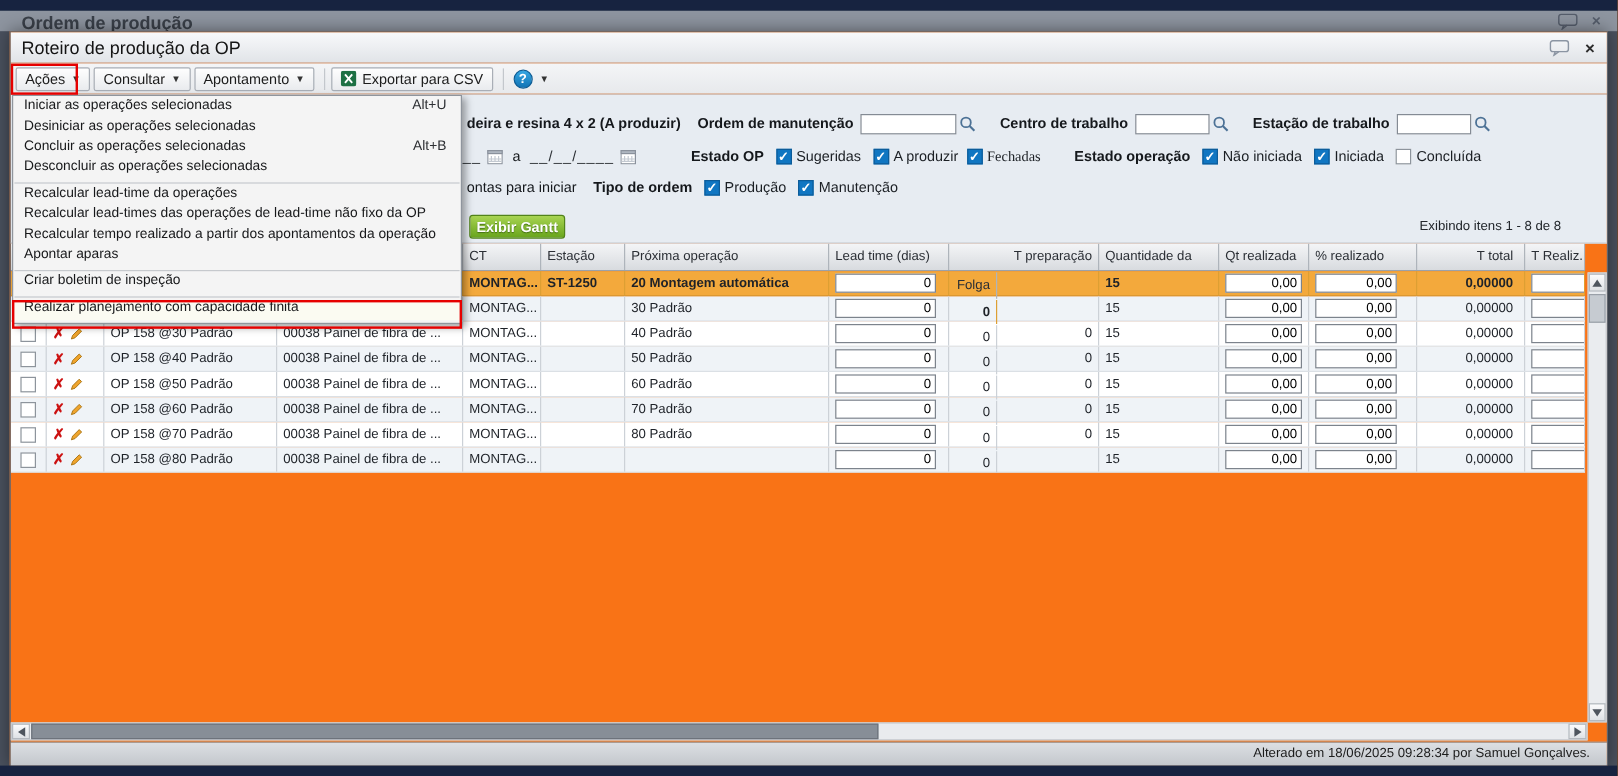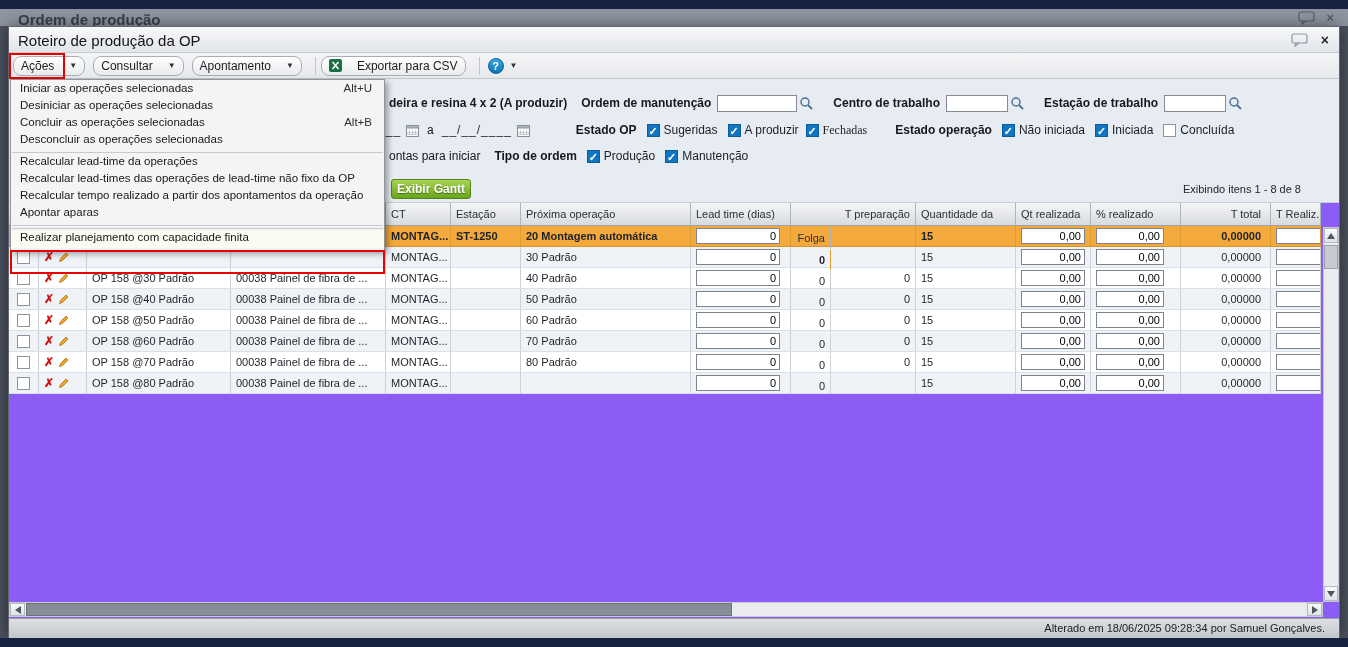--- a/index.html
+++ b/index.html
@@ -15,7 +15,7 @@
   .bg-icons .x { font-size:13px; font-weight:bold; line-height:13px; }
 
   
-  .modal { position:absolute; left:8px; top:26px; width:1332px; height:612px; background:#8b5cf6; border:1px solid #61666f; box-shadow:0 0 14px rgba(0,0,0,.45); }
+  .modal { position:absolute; left:8px; top:26px; width:1332px; height:612px; background:#f97316; border:1px solid #61666f; box-shadow:0 0 14px rgba(0,0,0,.45); }
   .mtitle { position:absolute; left:0; top:0; width:100%; height:26px; background:linear-gradient(#f8f9fb,#e1e4e8); border-bottom:1px solid #c7cbd1; }
   .mtitle .t { position:absolute; left:9px; top:5px; font-size:15px; color:#141414; }
   .mtitle .icons { position:absolute; right:10px; top:5px; display:flex; align-items:center; gap:12px; }

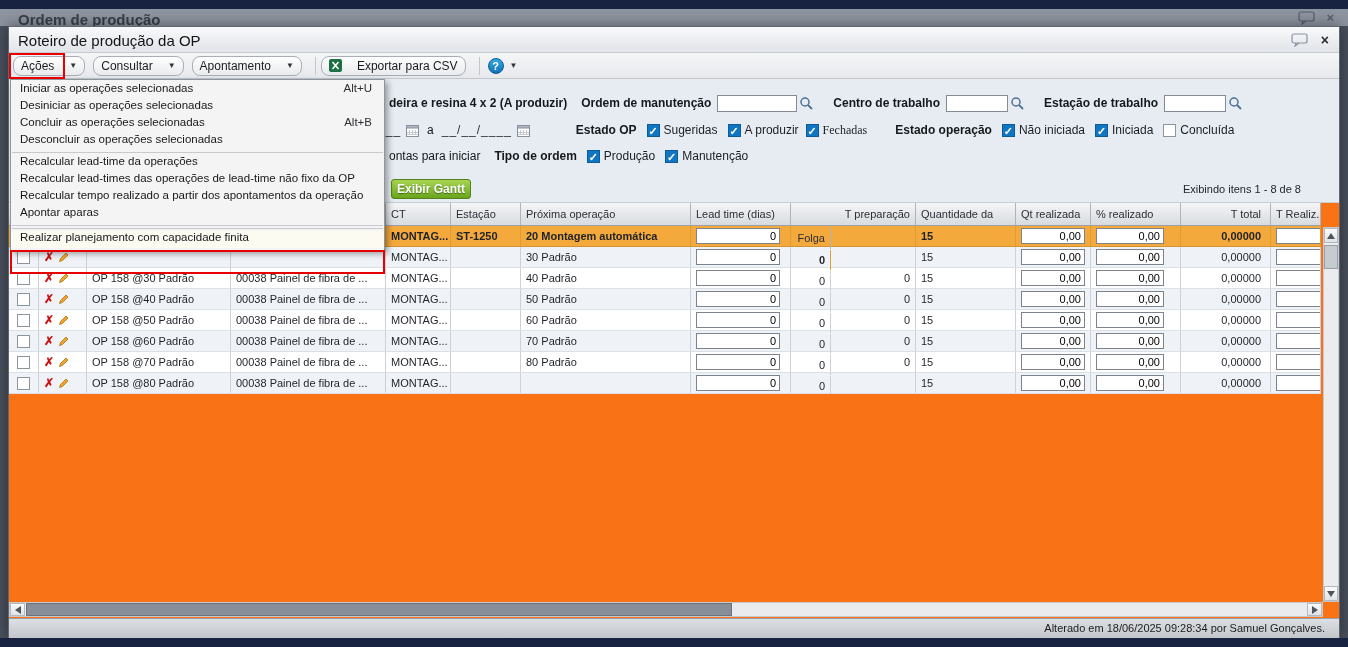--- a/index.html
+++ b/index.html
@@ -23,7 +23,7 @@
 
   
   .toolbar { position:absolute; left:0; top:26px; width:100%; height:26px; background:linear-gradient(#f4f5f7,#e7e9ec); border-bottom:1px solid #c2c6cb; display:flex; align-items:center; padding-left:4px; }
-  .tbtn { display:inline-flex; align-items:center; gap:15px; height:20px; padding:0 7px; margin-right:8px; border:1px solid #a9aeb6; border-radius:8px; background:linear-gradient(#fefefe,#e9ebee); font-size:12px; color:#1c1c1c; cursor:default; }
+  .tbtn { display:inline-flex; align-items:center; gap:5px; height:20px; padding:0 7px; margin-right:3px; border:1px solid #a9aeb6; border-radius:2px; background:linear-gradient(#fefefe,#e9ebee); font-size:12px; color:#1c1c1c; cursor:default; }
   .dd { font-size:8px; color:#333; }
   .tsep { width:1px; height:18px; background:#c3c7cc; margin:0 5px; }
   .helpc { width:16px; height:16px; border-radius:50%; background:linear-gradient(#35a7e3,#1173b4); border:1px solid #0d5c94; color:#fff; font-weight:bold; font-size:11px; text-align:center; line-height:14px; margin-left:3px; }

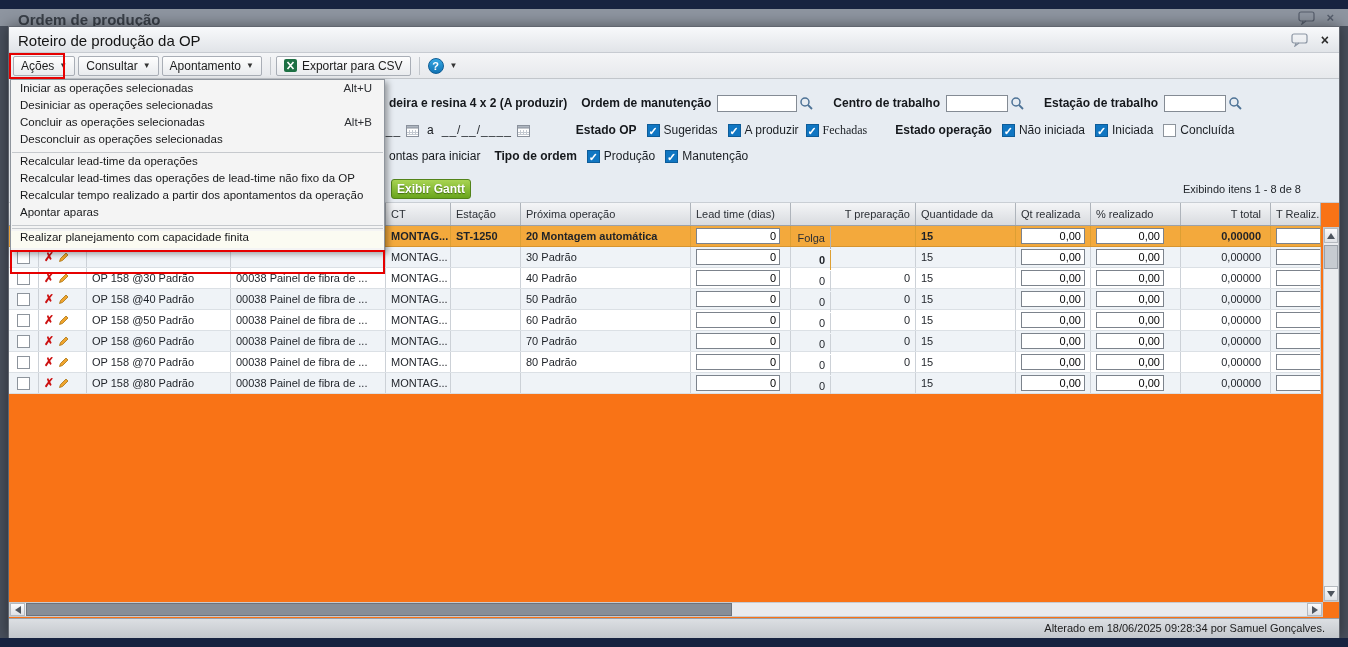--- a/index.html
+++ b/index.html
@@ -576,6 +576,10 @@
         <span class="mi-sc"></span>
       </div>
     <div class="msep"></div>
+    <div class="mi">
+        <span class="mi-label">Criar boletim de inspeção</span>
+        <span class="mi-sc"></span>
+      </div>
     <div class="msep"></div>
     <div class="mi hl">
         <span class="mi-label">Realizar planejamento com capacidade finita</span>

